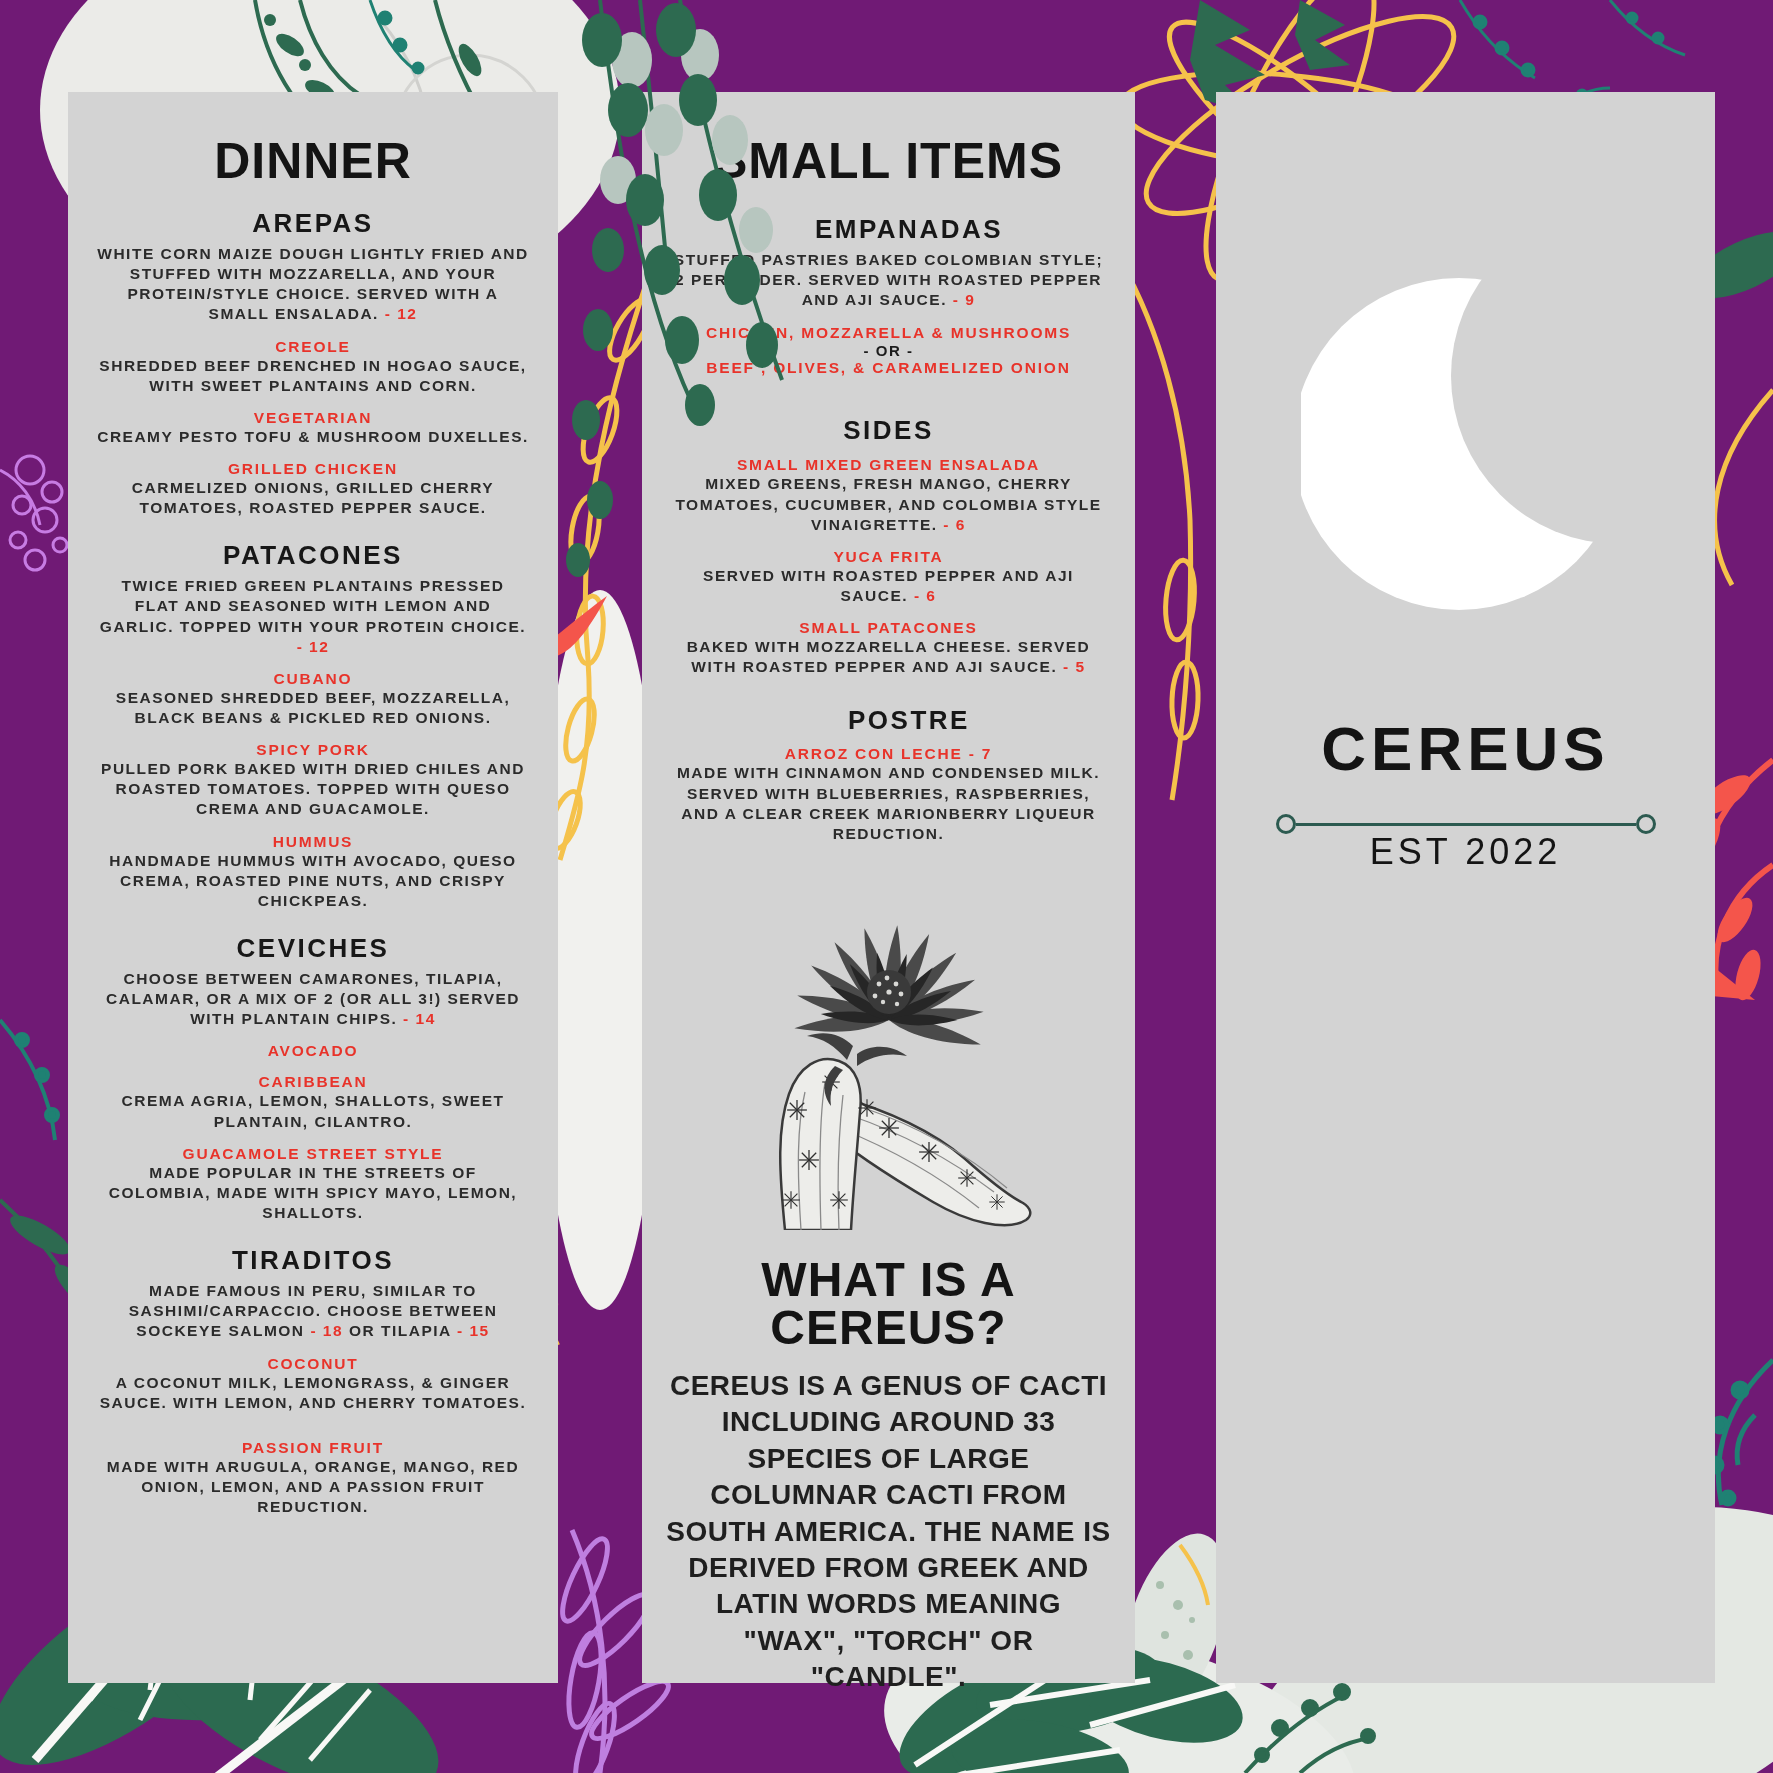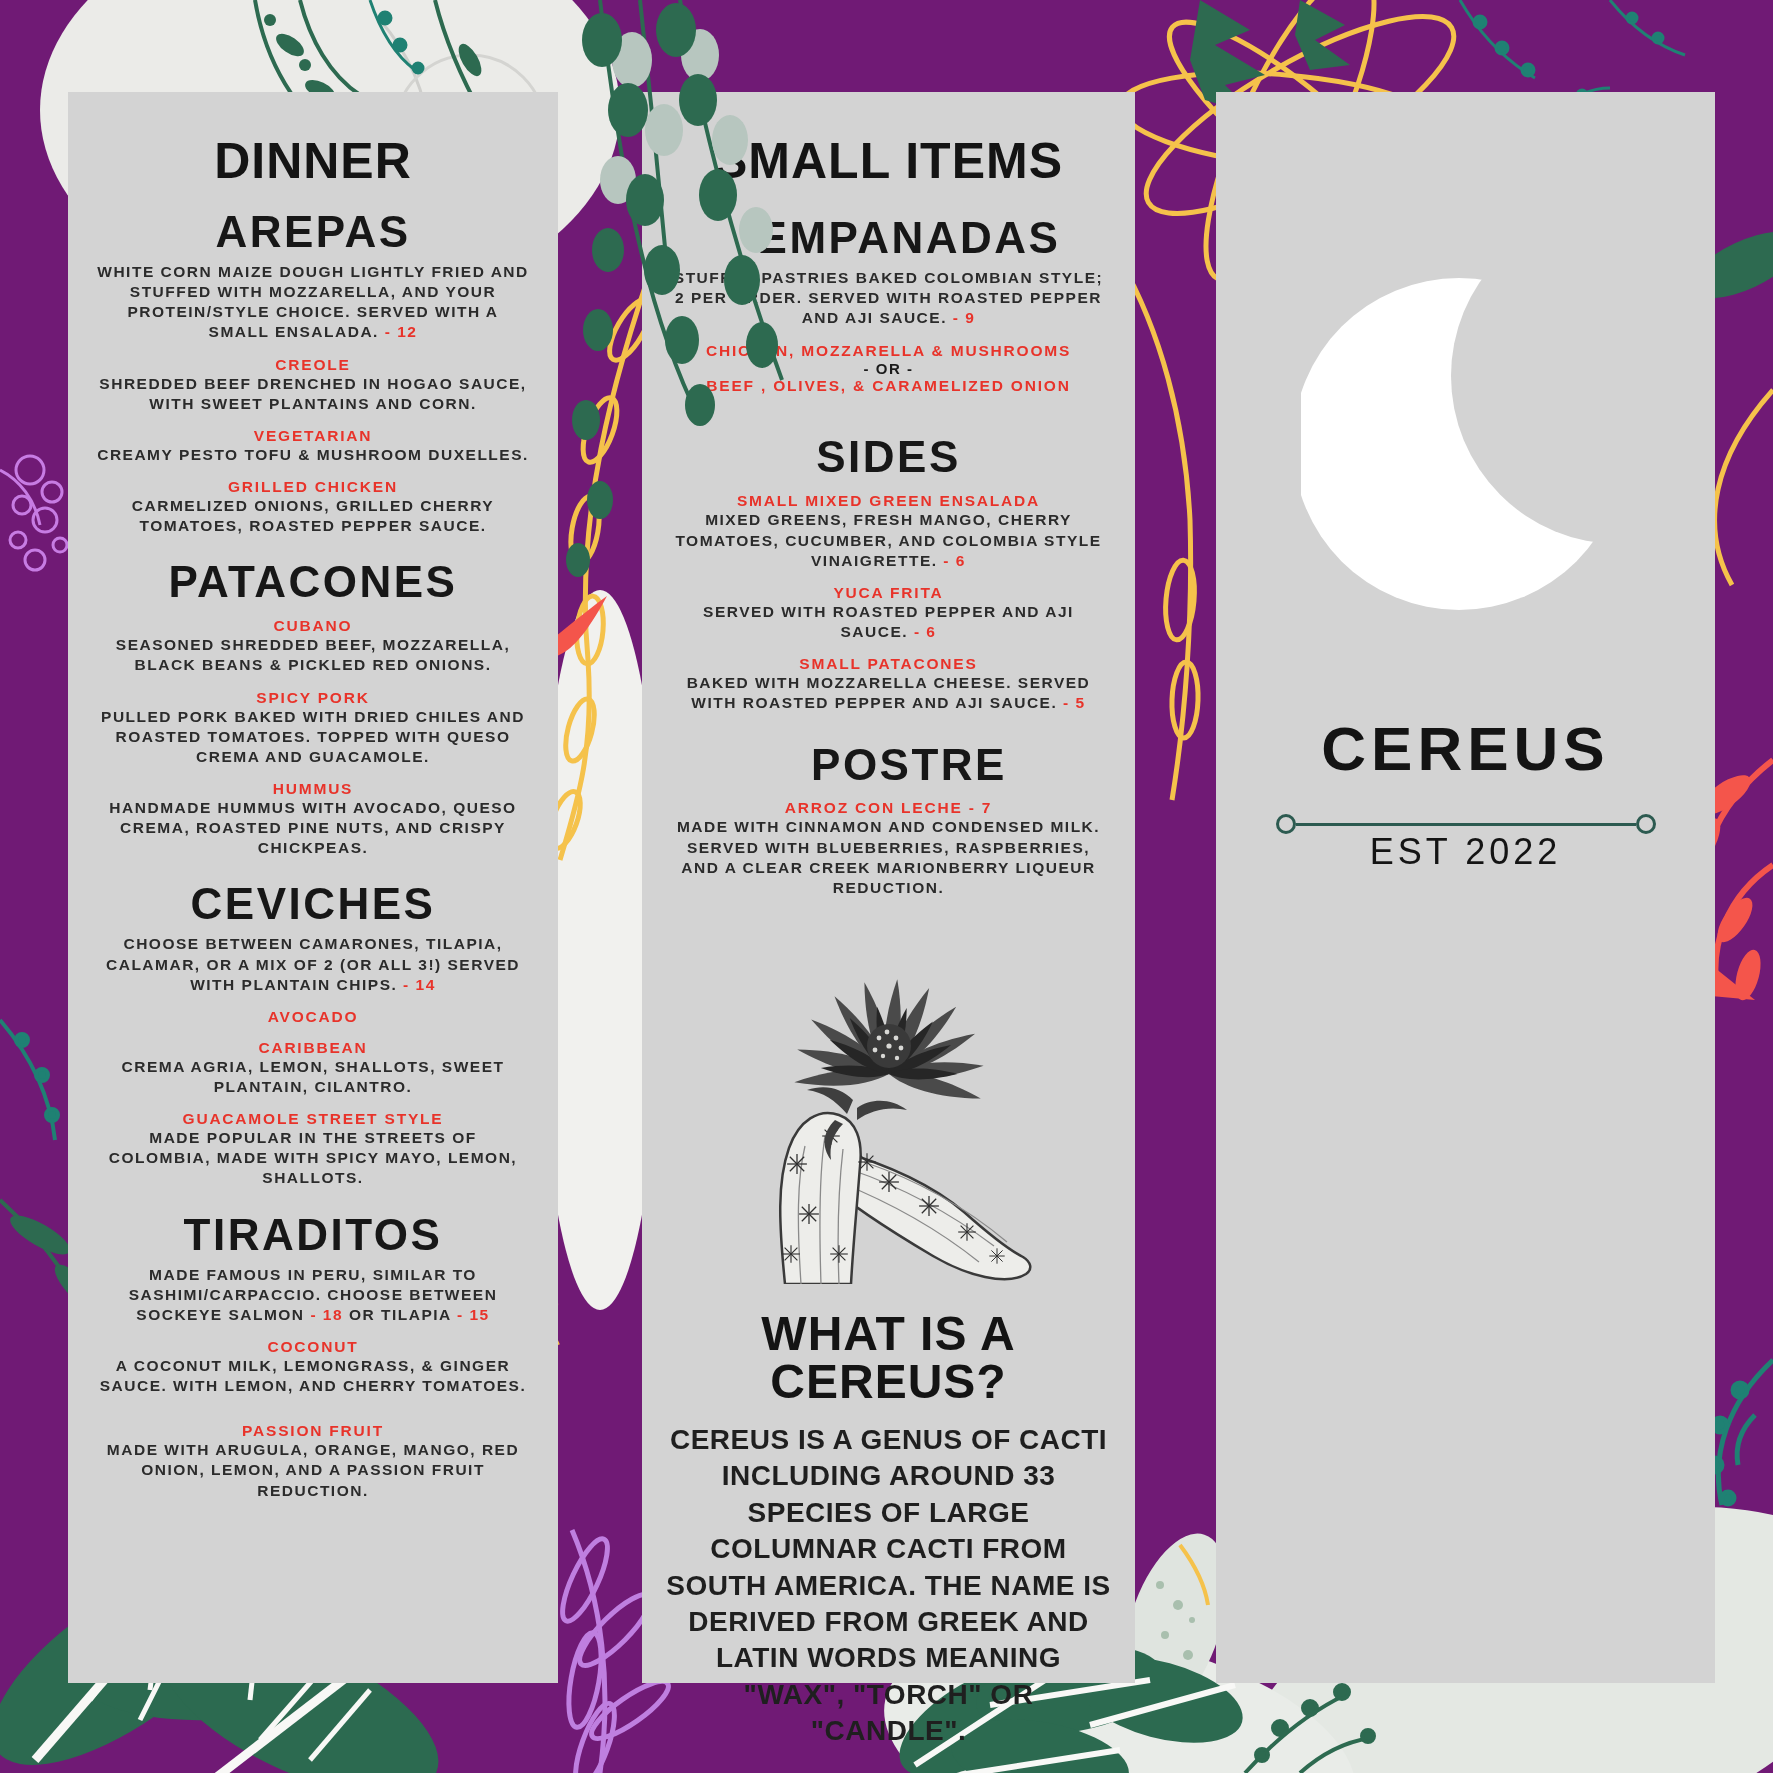--- a/index.html
+++ b/index.html
@@ -14,7 +14,7 @@
   .panel-right{left:1216px;width:499px;}
   h2.col-title{font-size:50px;font-weight:800;letter-spacing:1px;color:#141414;
                margin:44px 0 20px 0;line-height:1;}
-  h3.sec{font-size:44px;font-weight:800;letter-spacing:2.5px;color:#171717;
+  h3.sec{font-size:26px;font-weight:800;letter-spacing:2.5px;color:#171717;
          margin:24px 0 8px 0;line-height:1;}
   .sec-lg{margin-top:40px !important;}
   .sec-md{margin-top:30px !important;padding-left:41px;}

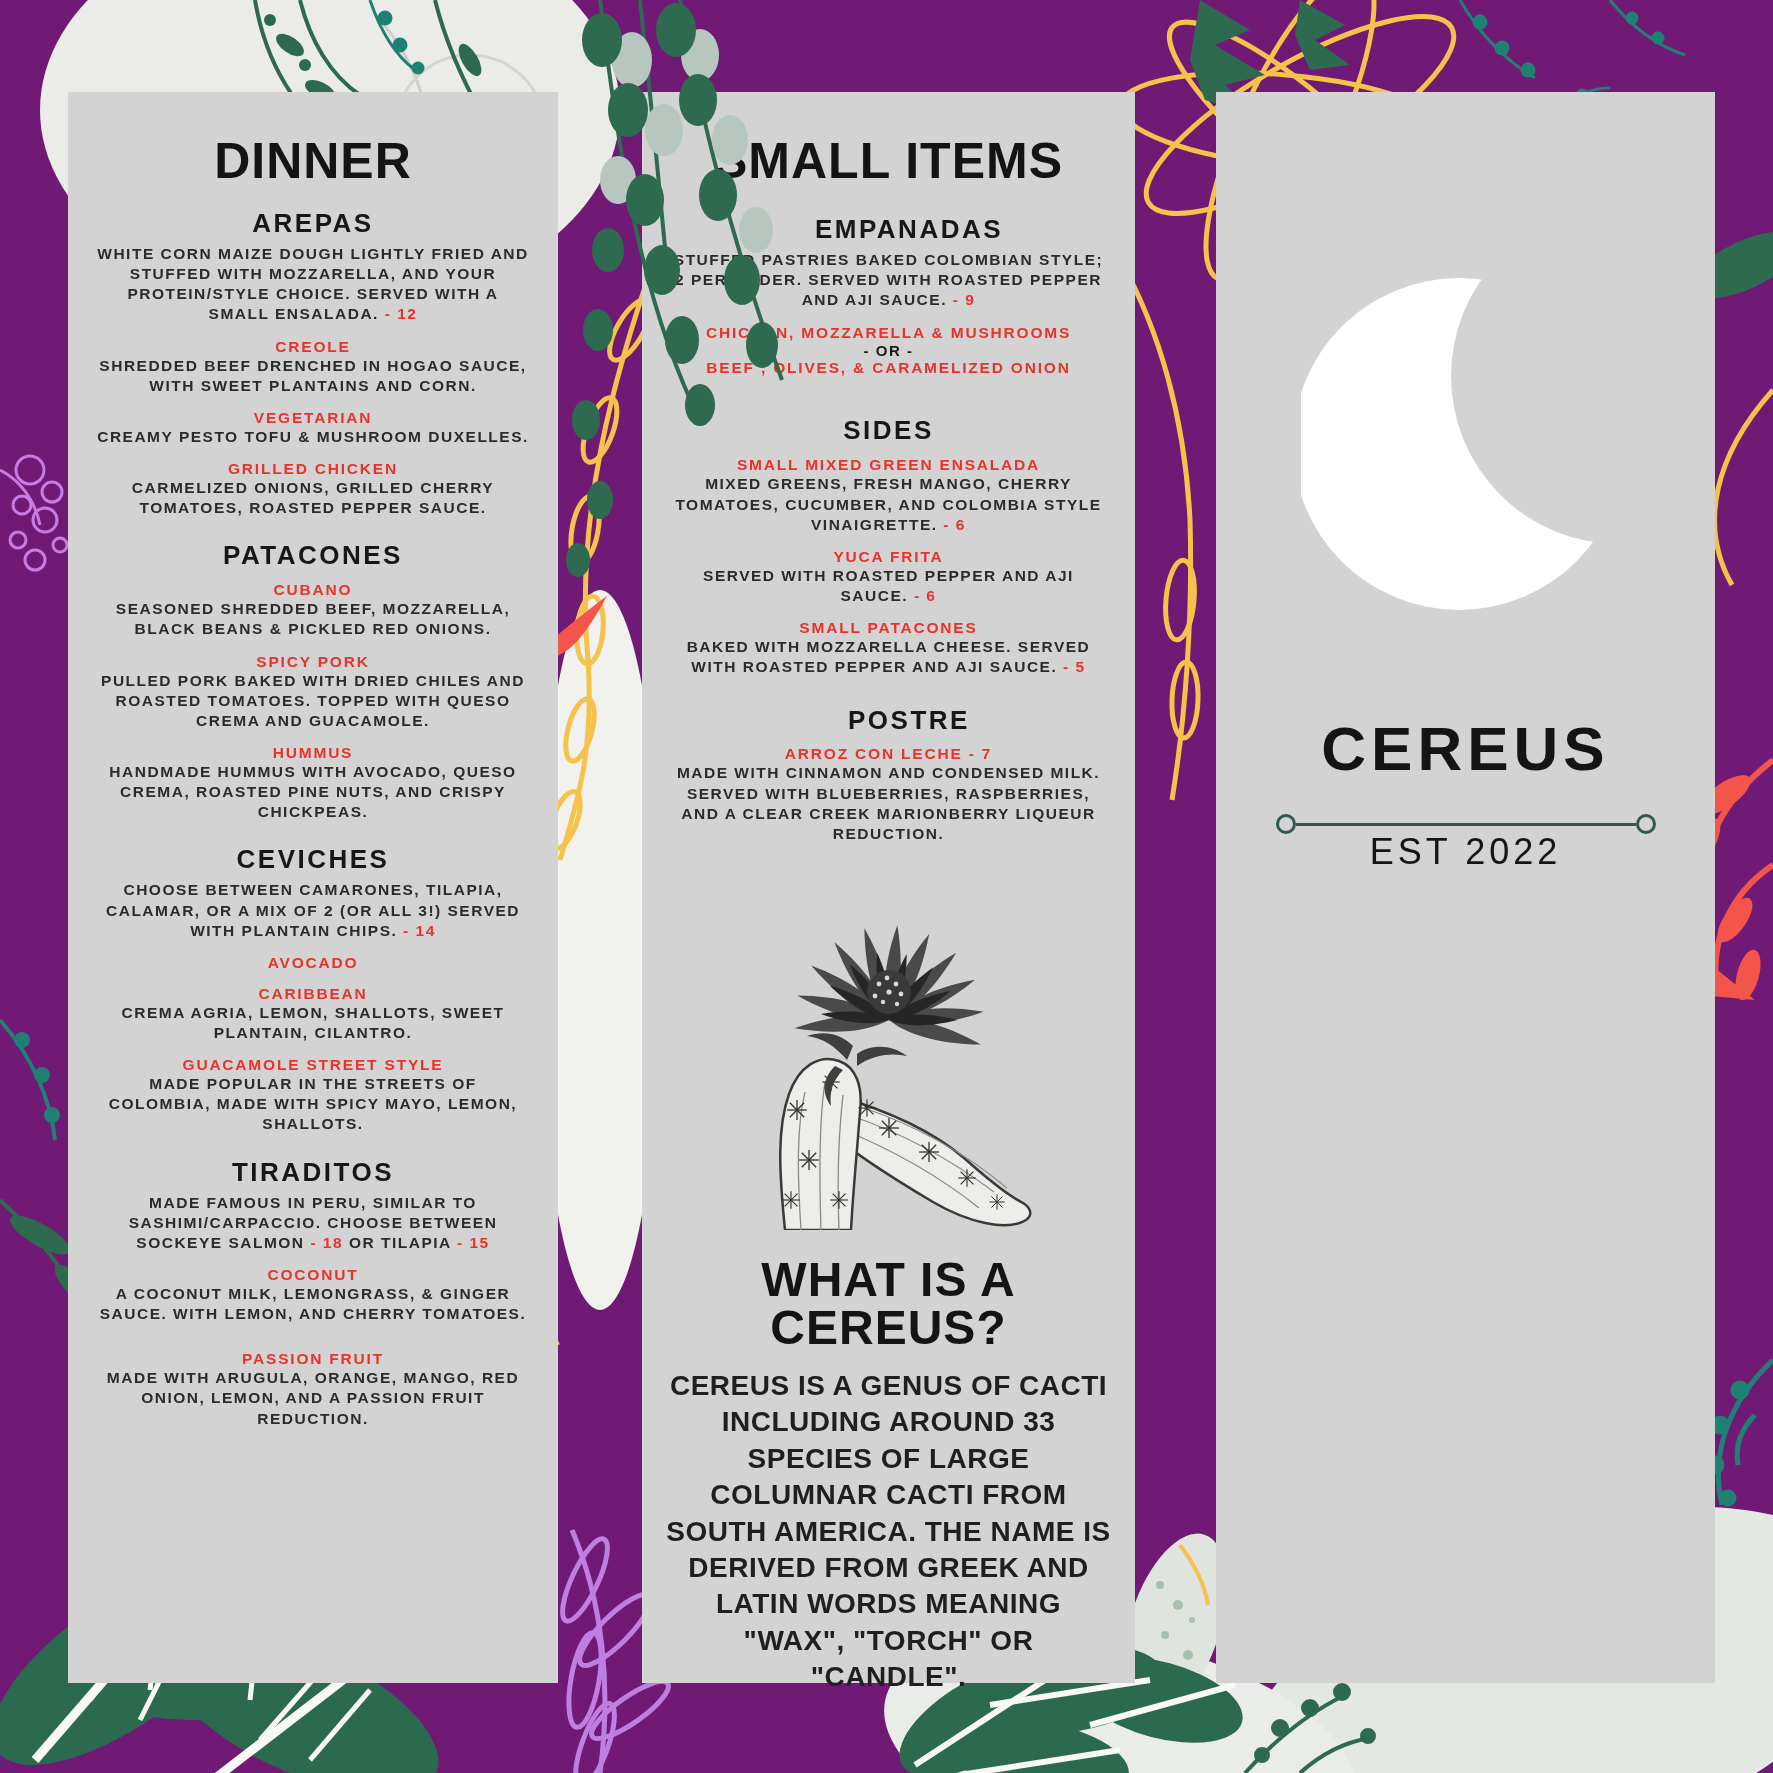--- a/index.html
+++ b/index.html
@@ -254,6 +254,8 @@
     <p class="body-txt">CARMELIZED ONIONS, GRILLED CHERRY TOMATOES, ROASTED PEPPER SAUCE.</p>
 
     <h3 class="sec">PATACONES</h3>
+    <p class="body-txt"><span>TWICE FRIED GREEN PLANTAINS PRESSED  FLAT AND SEASONED WITH LEMON AND  GARLIC. TOPPED WITH YOUR PROTEIN CHOICE.</span>
+      <span class="price">- 12</span></p>
     <p class="item-name">CUBANO</p>
     <p class="body-txt">SEASONED SHREDDED BEEF, MOZZARELLA, BLACK BEANS &amp; PICKLED RED ONIONS.</p>
     <p class="item-name">SPICY PORK</p>

